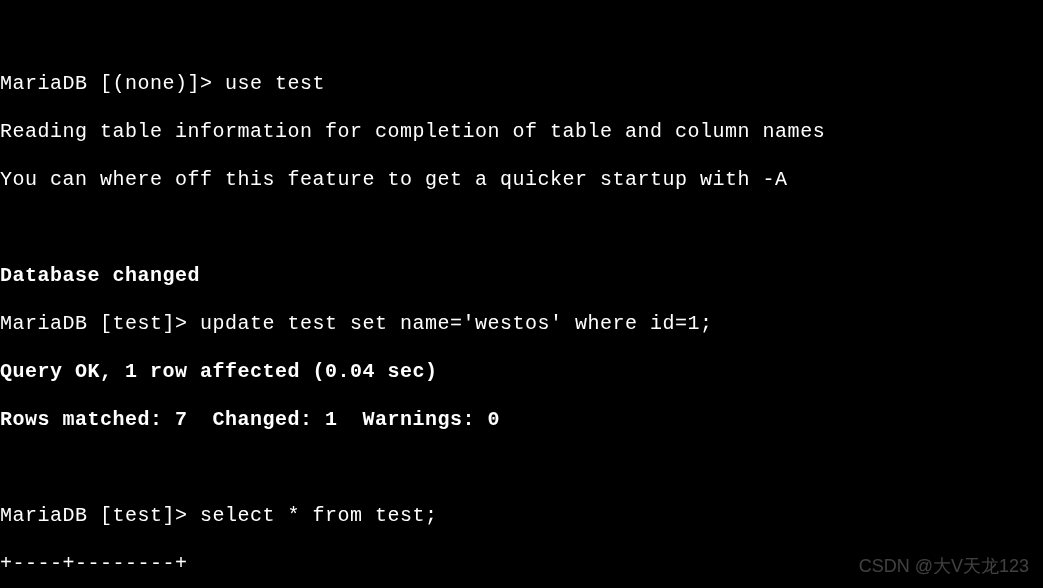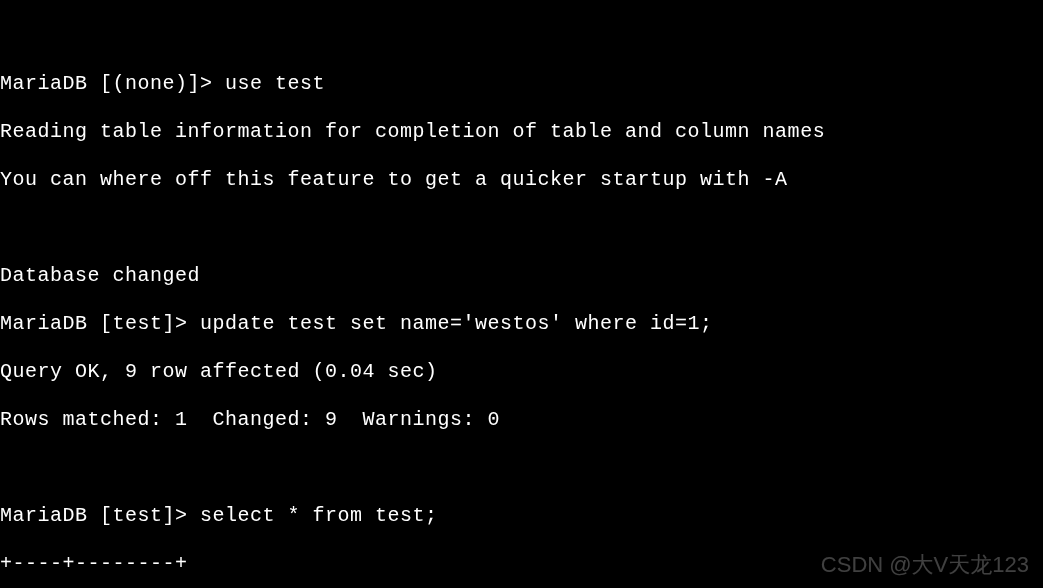--- a/index.html
+++ b/index.html
@@ -18,7 +18,7 @@
       letter-spacing: 0.5px;
     }
     .bold {
-      font-weight: normal;
+      font-weight: bold;
     }
     .watermark {
       position: absolute;

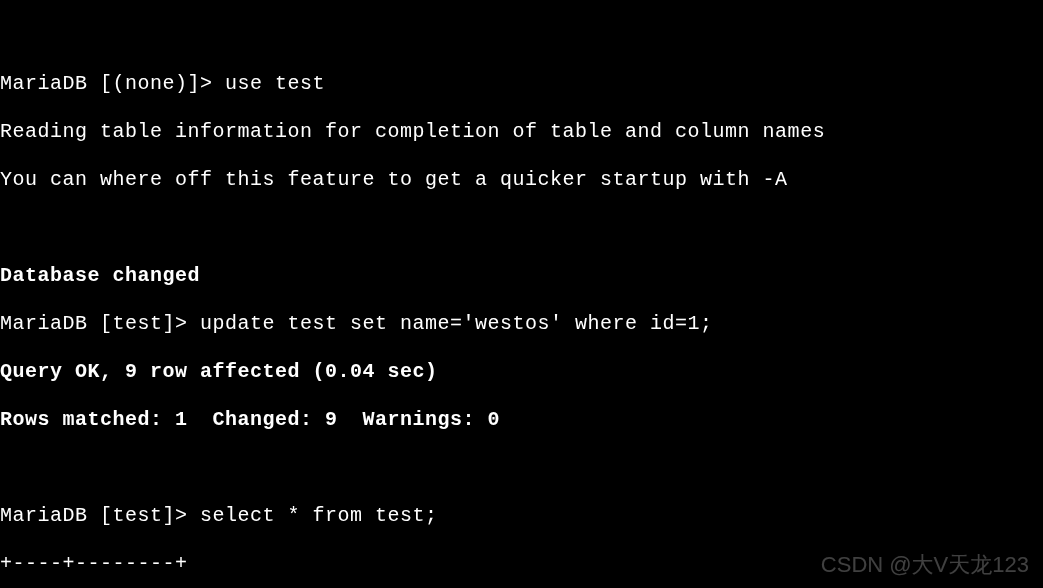--- a/index.html
+++ b/index.html
@@ -47,7 +47,7 @@
 </span>
 <span>MariaDB [test]&gt; update test set name='westos' where id=1;
 </span>
-<span class="bold">Query OK, 9 row affected (0.04 sec)
+<span class="bold">Query OK, 1 row affected (0.04 sec)
 </span>
 <span class="bold">Rows matched: 1  Changed: 9  Warnings: 0
 </span>

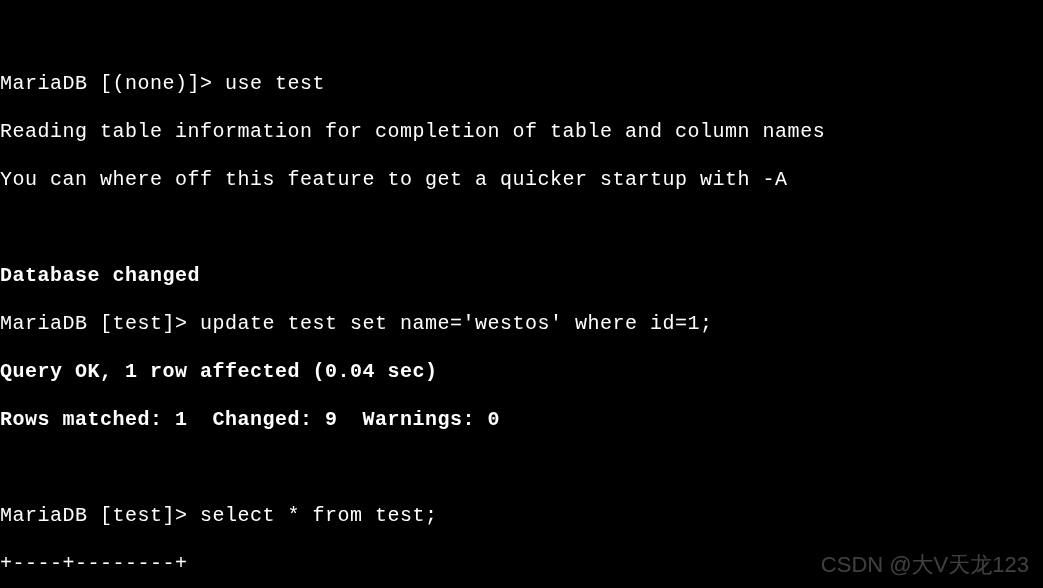--- a/index.html
+++ b/index.html
@@ -49,7 +49,7 @@
 </span>
 <span class="bold">Query OK, 1 row affected (0.04 sec)
 </span>
-<span class="bold">Rows matched: 1  Changed: 9  Warnings: 0
+<span class="bold">Rows matched: 7  Changed: 1  Warnings: 0
 </span>
 <span>
 </span>

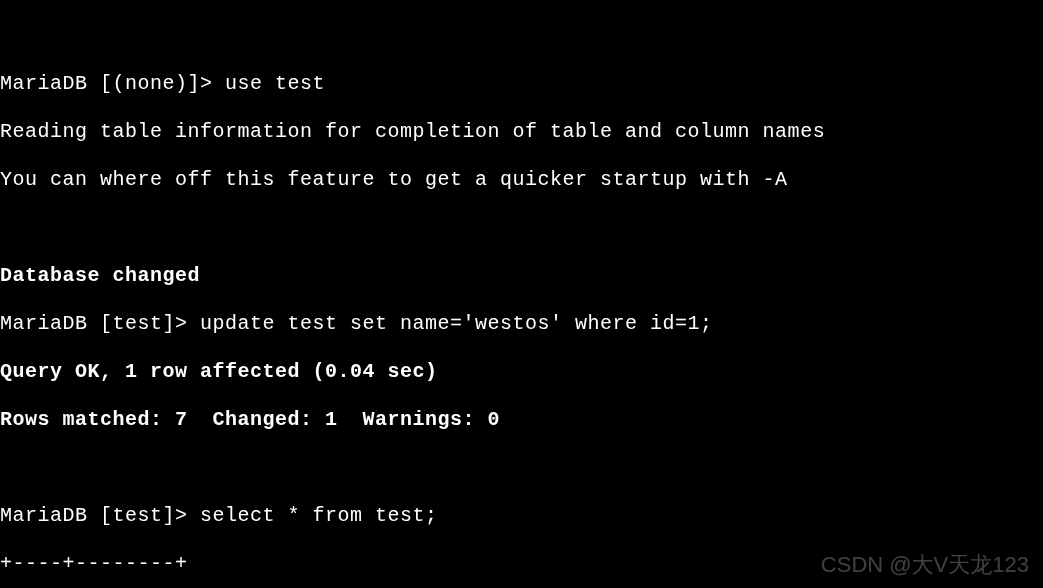--- a/index.html
+++ b/index.html
@@ -25,7 +25,7 @@
       bottom: 10px;
       right: 14px;
       color: rgba(255, 255, 255, 0.25);
-      font-size: 22px;
+      font-size: 18px;
       font-family: sans-serif;
       white-space: nowrap;
       letter-spacing: 0;

